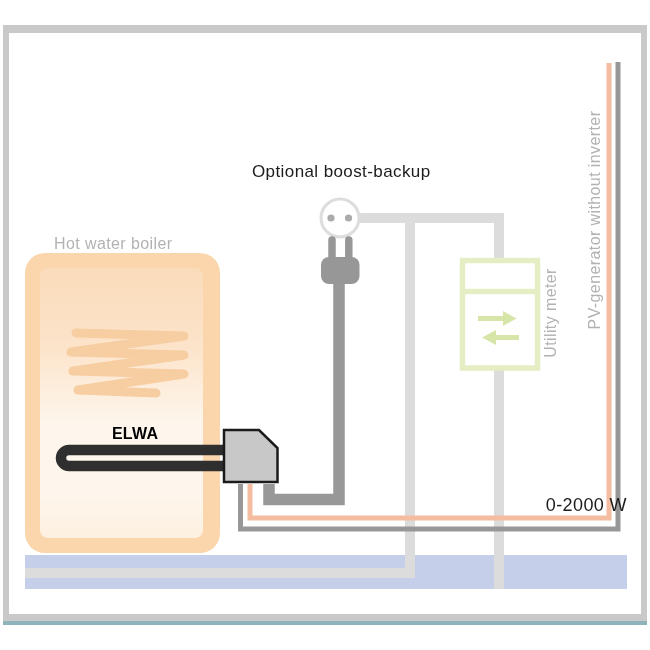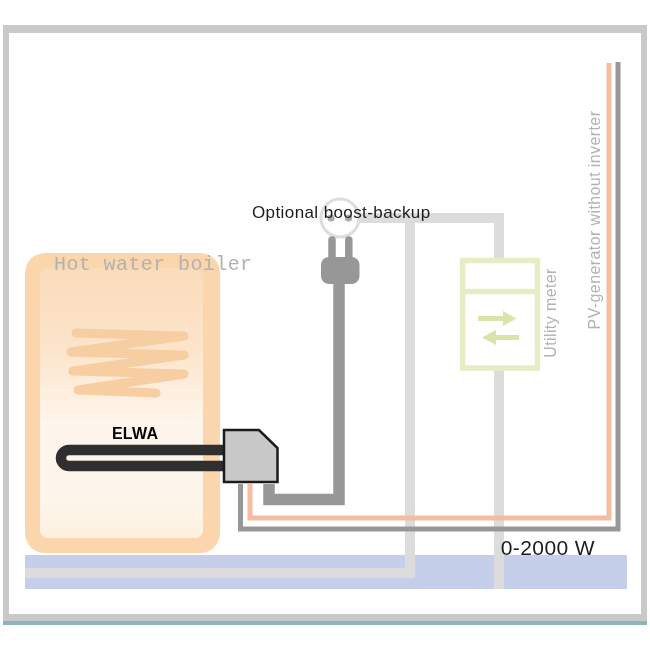--- a/index.html
+++ b/index.html
@@ -36,7 +36,7 @@
   
   .lbl{z-index:3;white-space:nowrap;letter-spacing:.4px;}
   .lbl.gray{color:var(--label_gray);}
-  .lbl.dark{color:var(--text_dark);margin-top:41px;}
+  .lbl.dark{color:var(--text_dark);}
   #lbl-boiler{left:54px;top:253px;font-size:20px;font-family:Liberation Mono, monospace;}
   #lbl-boost{left:252px;top:162px;font-size:17px;}
   #lbl-elwa{left:112px;top:425px;font-size:16px;font-weight:700;letter-spacing:.2px;color:#000000;}

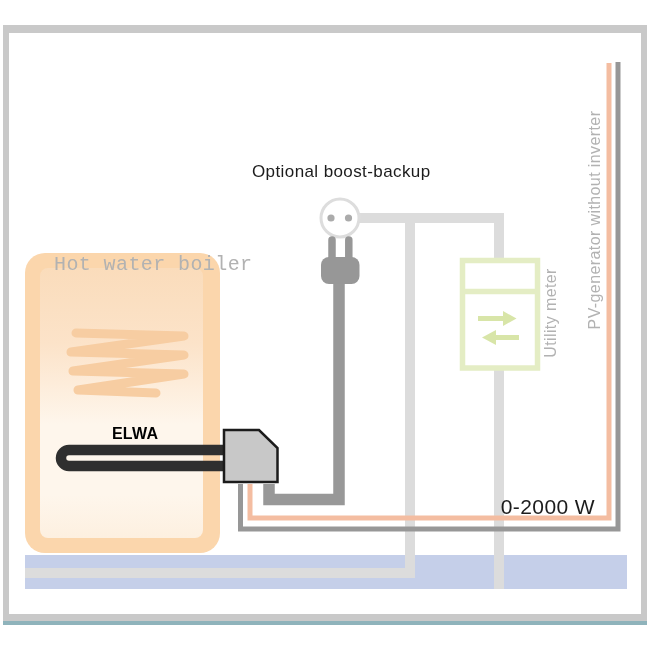--- a/index.html
+++ b/index.html
@@ -37,7 +37,7 @@
   .lbl{z-index:3;white-space:nowrap;letter-spacing:.4px;}
   .lbl.gray{color:var(--label_gray);}
   .lbl.dark{color:var(--text_dark);}
-  #lbl-boiler{left:54px;top:253px;font-size:20px;font-family:Liberation Mono, monospace;}
+  #lbl-boiler{left:54px;top:235px;font-size:16px;}
   #lbl-boost{left:252px;top:162px;font-size:17px;}
   #lbl-elwa{left:112px;top:425px;font-size:16px;font-weight:700;letter-spacing:.2px;color:#000000;}
   #lbl-watt{left:490px;top:495px;width:105px;font-size:21px;text-align:right;}

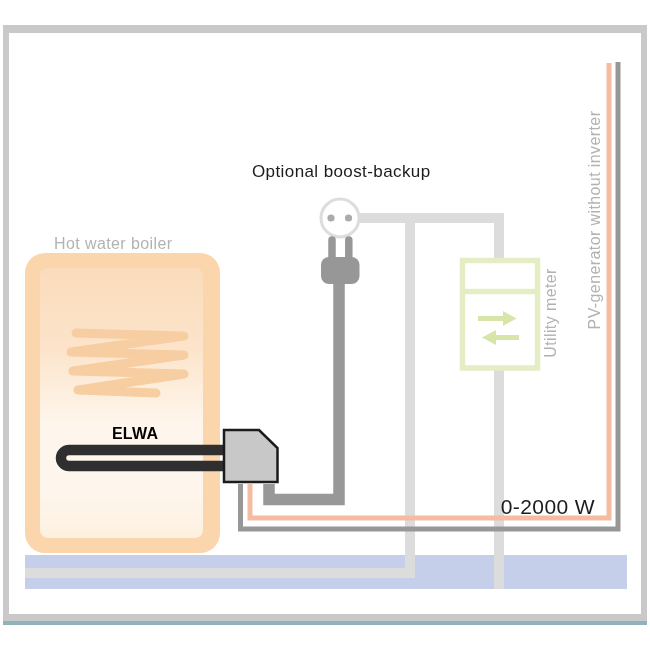--- a/index.html
+++ b/index.html
@@ -40,7 +40,7 @@
   #lbl-boiler{left:54px;top:235px;font-size:16px;}
   #lbl-boost{left:252px;top:162px;font-size:17px;}
   #lbl-elwa{left:112px;top:425px;font-size:16px;font-weight:700;letter-spacing:.2px;color:#000000;}
-  #lbl-watt{left:490px;top:495px;width:105px;font-size:21px;text-align:right;}
+  #lbl-watt{left:522px;top:495px;width:105px;font-size:18px;text-align:right;}
   #lbl-meter{left:487px;top:303px;width:130px;height:20px;font-size:16px;text-align:center;
              transform:rotate(-90deg);}
   #lbl-pv{left:466px;top:210px;width:260px;height:20px;font-size:16px;text-align:center;

